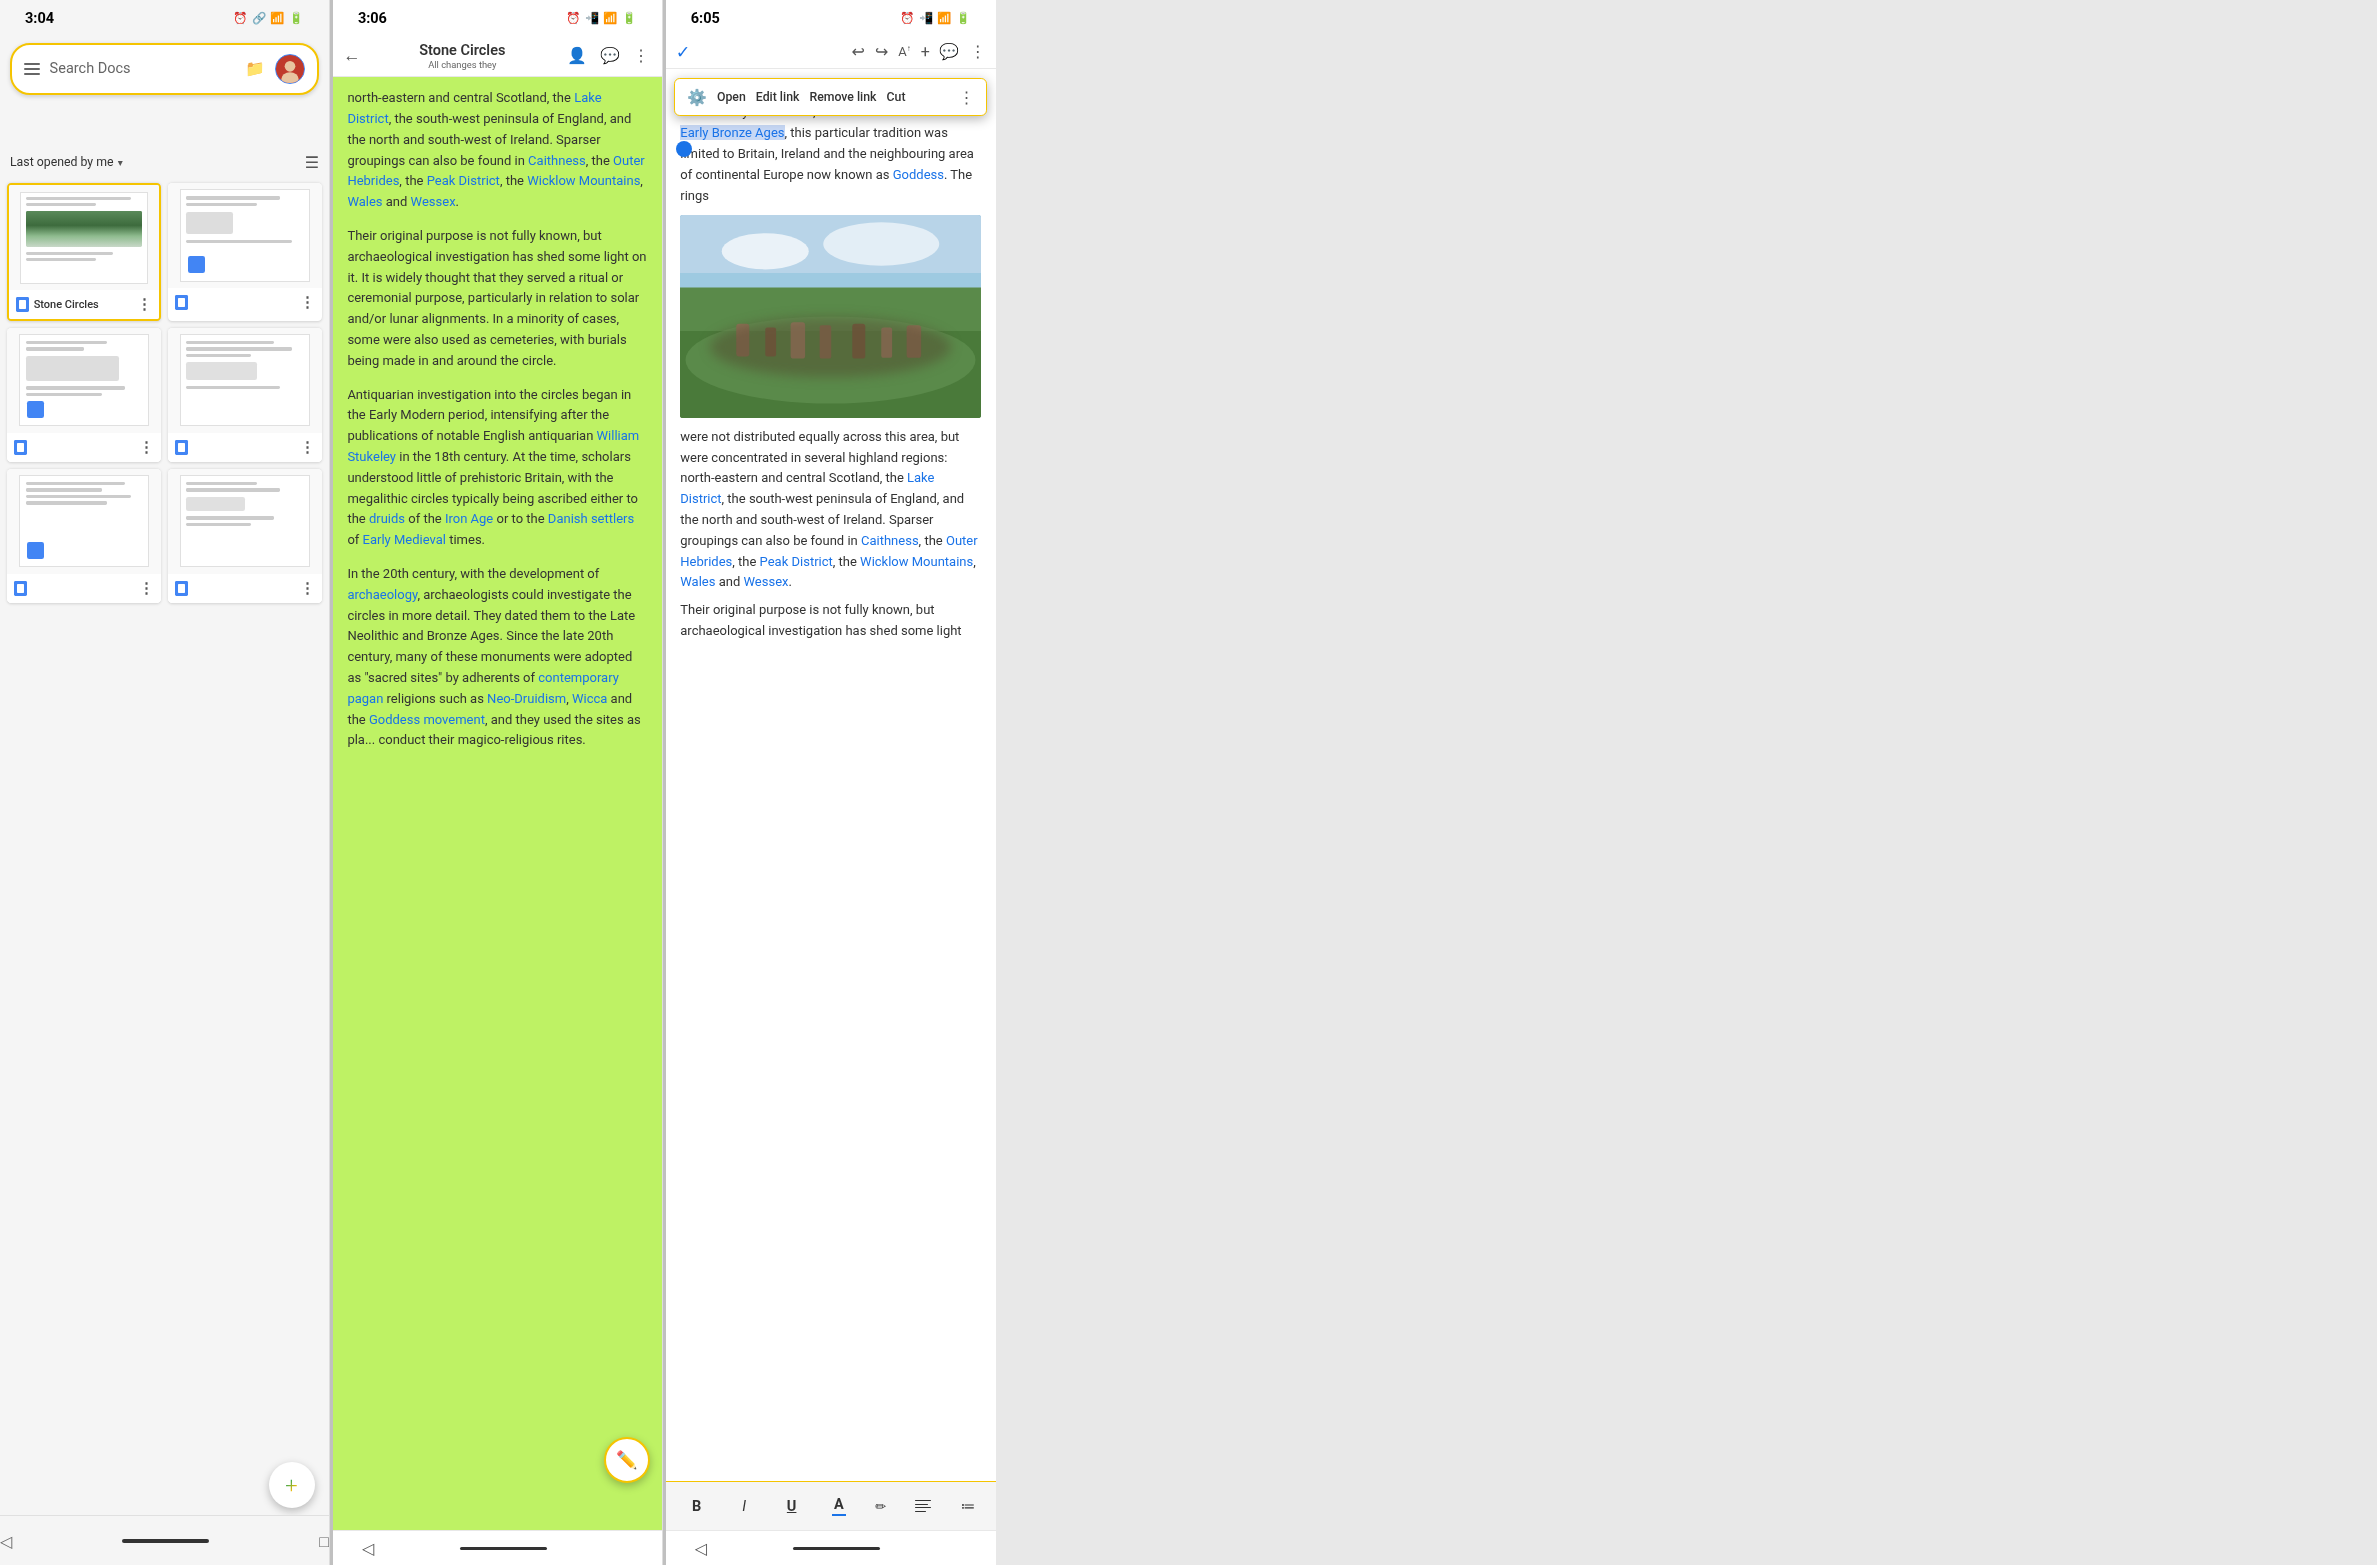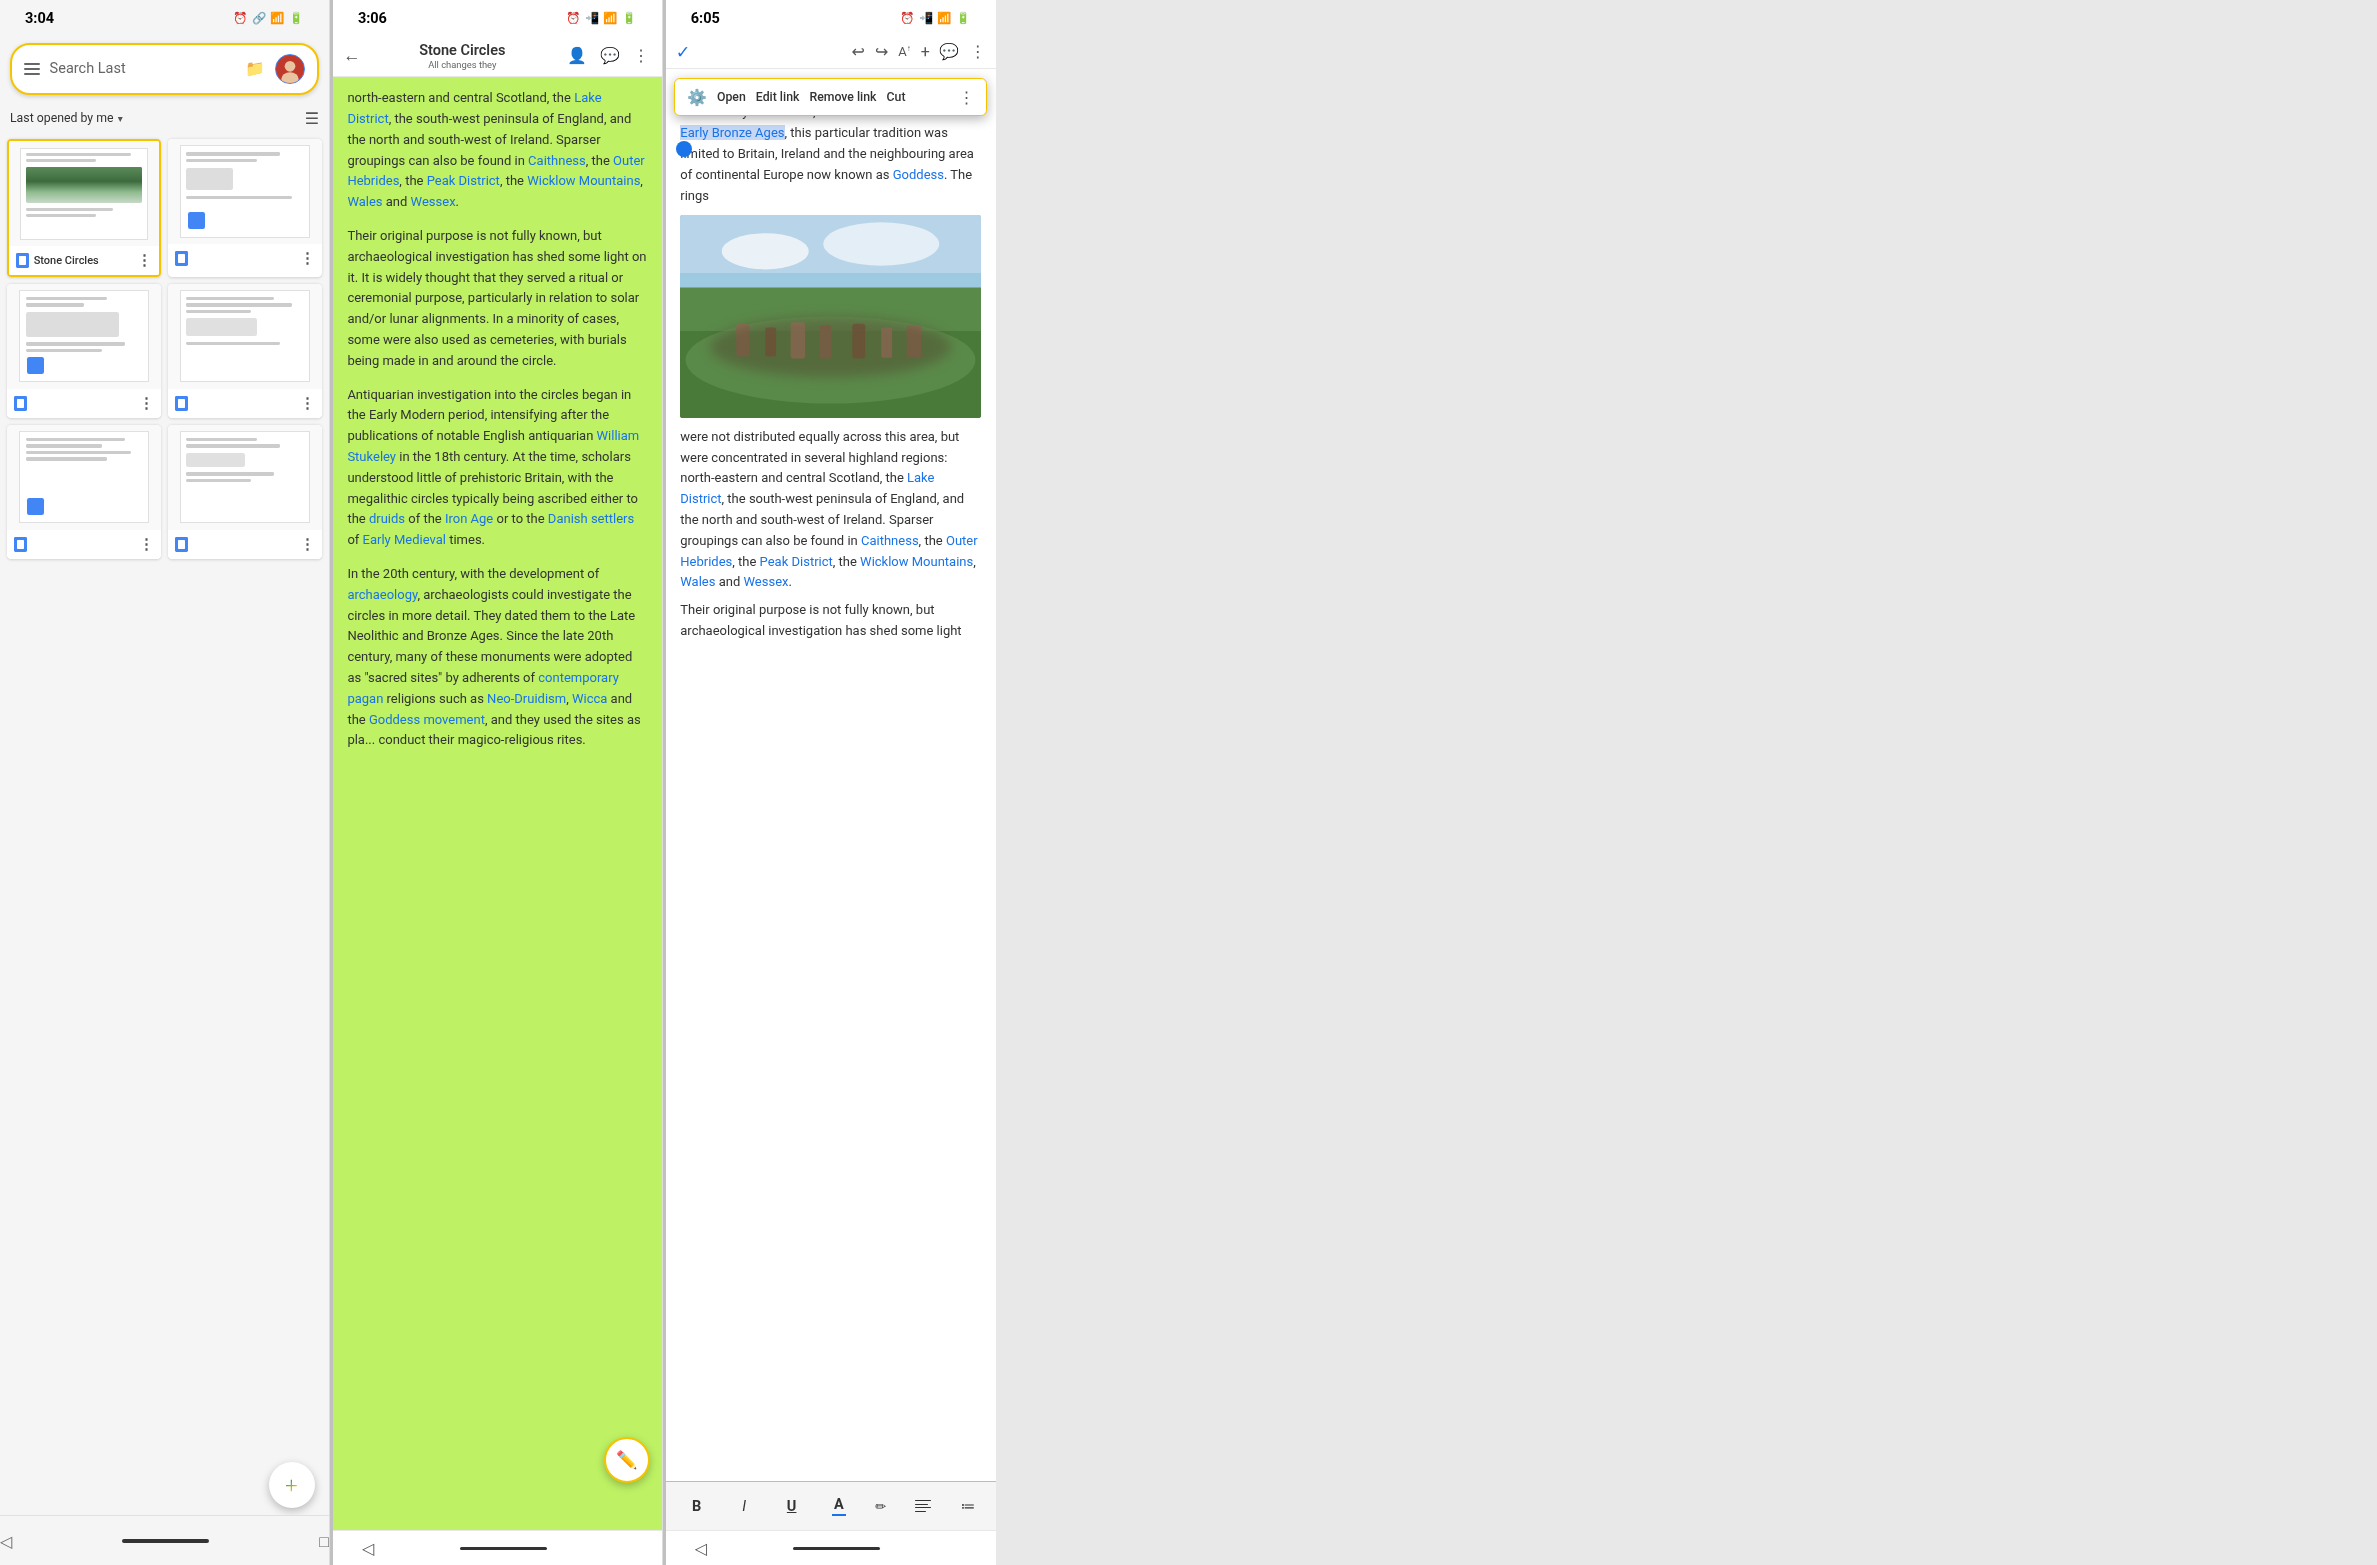--- a/index.html
+++ b/index.html
@@ -642,7 +642,7 @@
           <span></span>
           <span></span>
       </div>
-      <span class="search-text">Search Last</span>
+      <span class="search-text">Search Docs</span>
       <span class="folder-icon">📁</span>
       <div class="avatar">
         <svg width="30" height="30" viewBox="0 0 42 42">

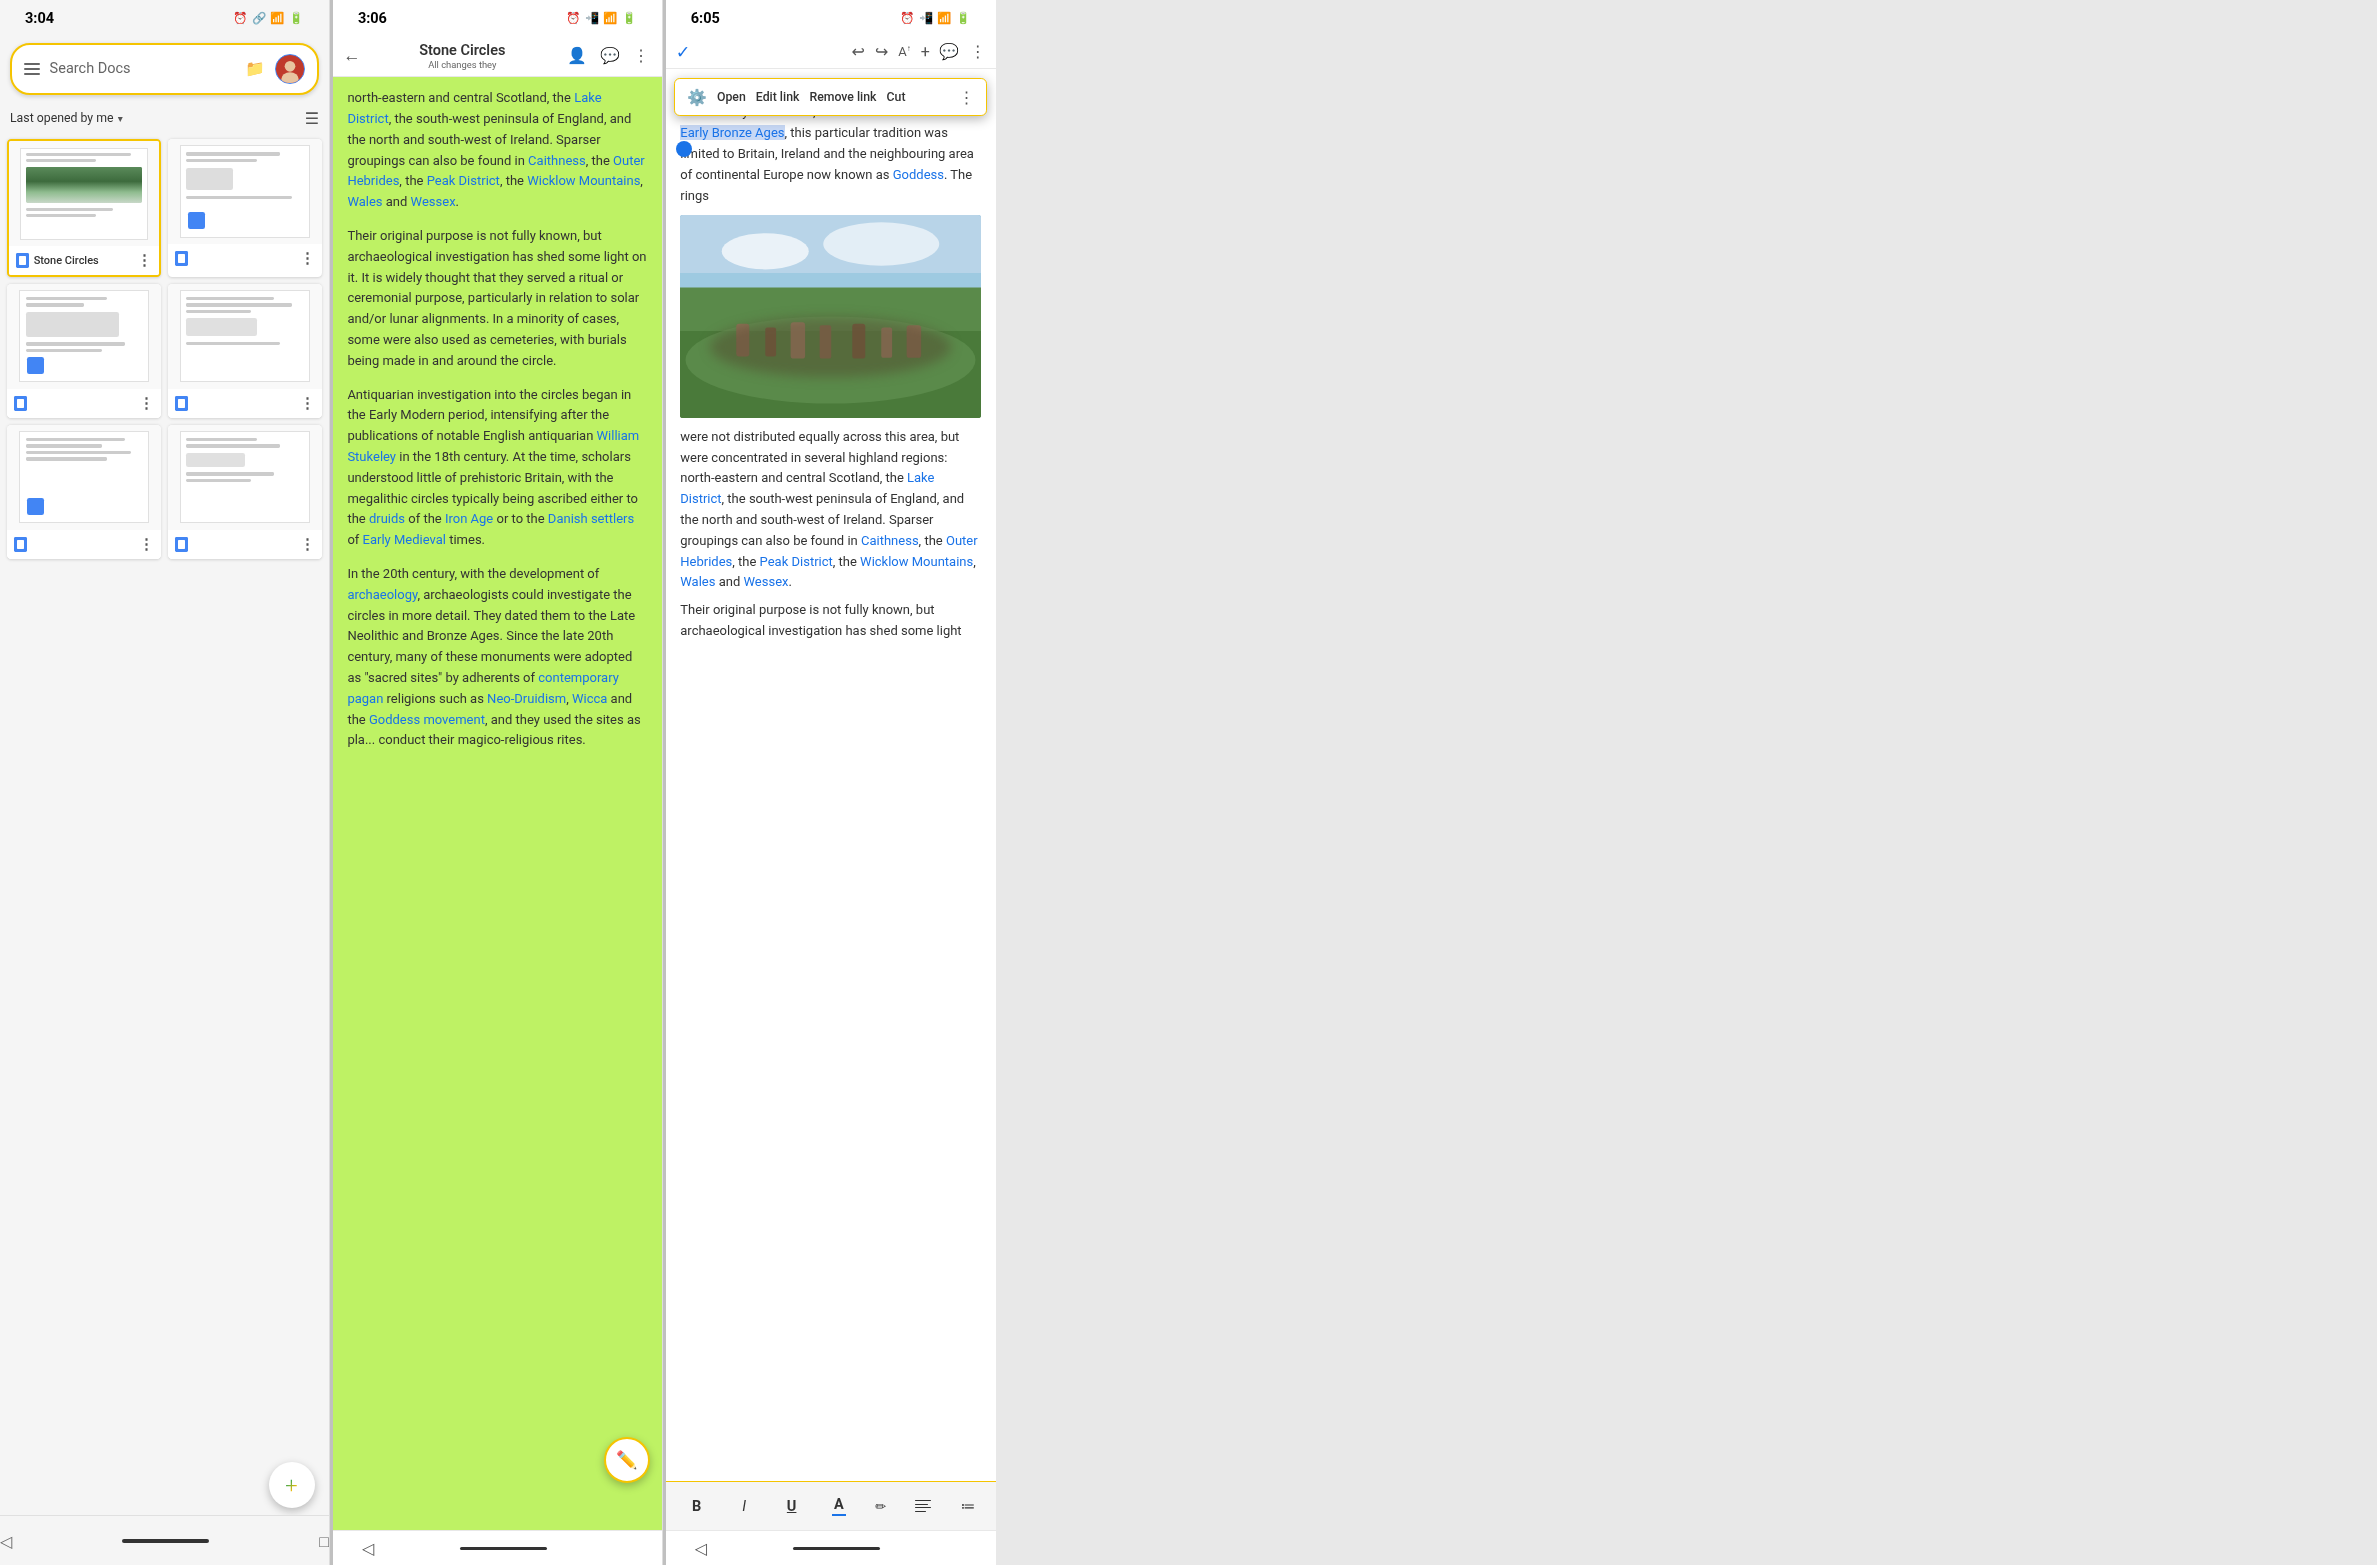--- a/index.html
+++ b/index.html
@@ -140,6 +140,7 @@
       align-items: center;
       justify-content: space-between;
       padding: 7.2px 10px;
+      margin-top: 44px;
     }
 
     .sort-label {

